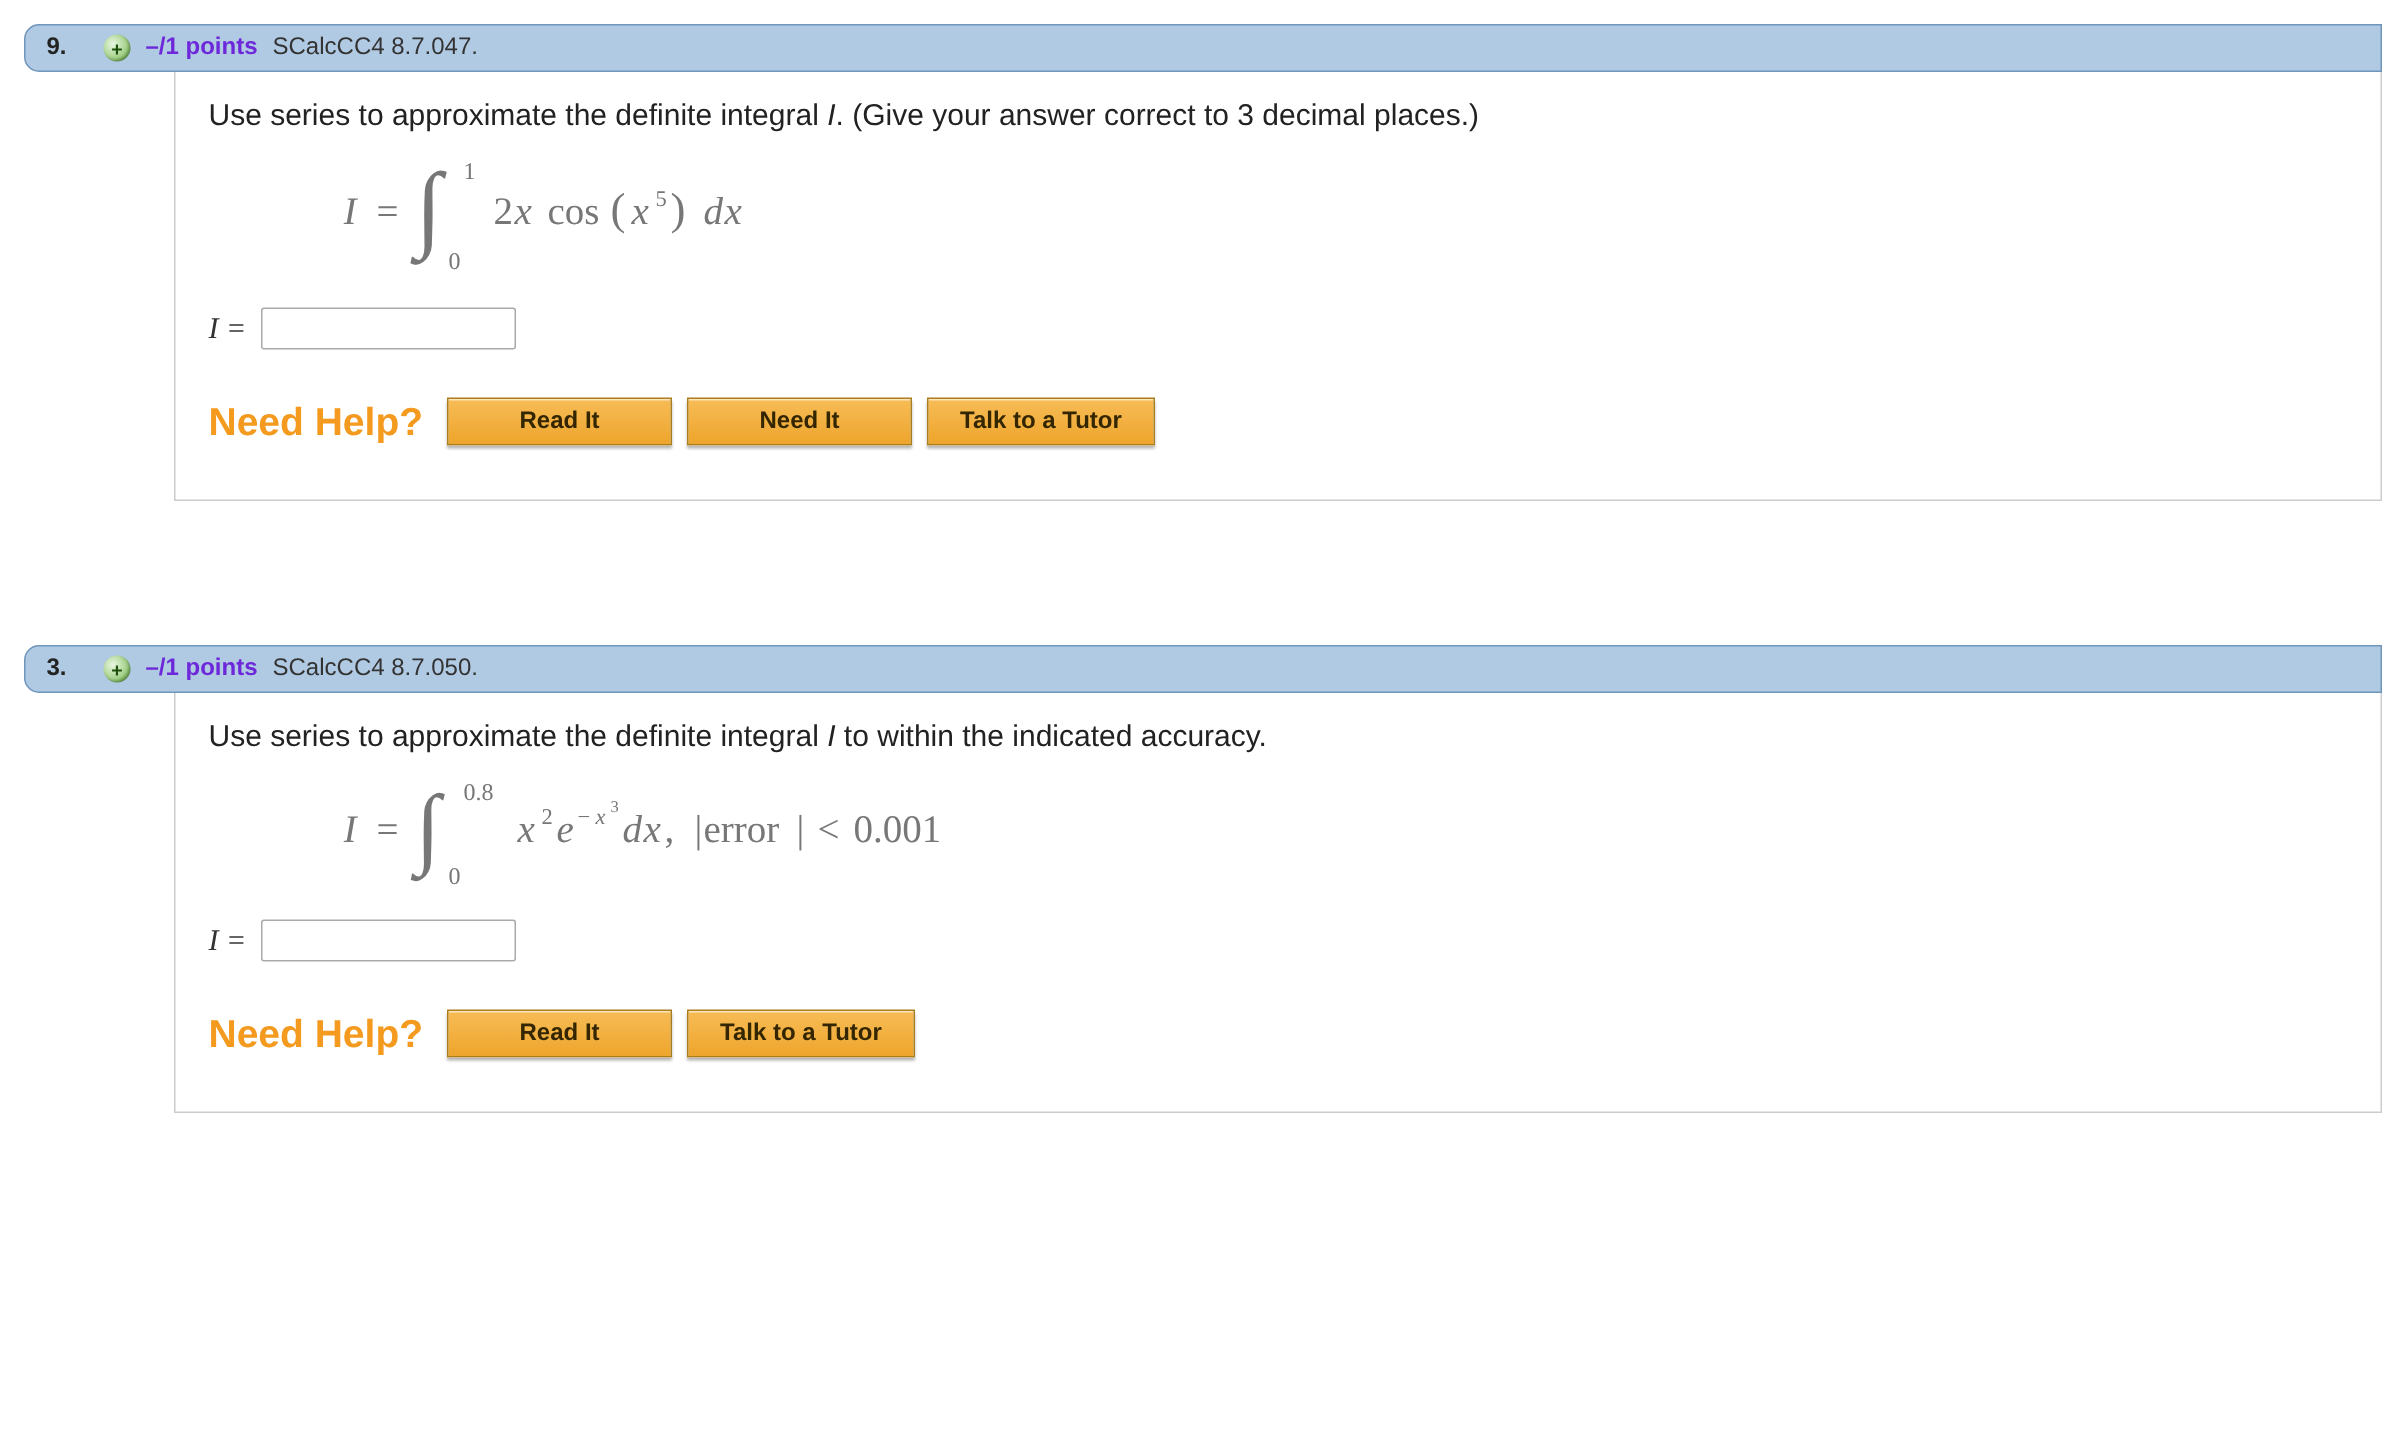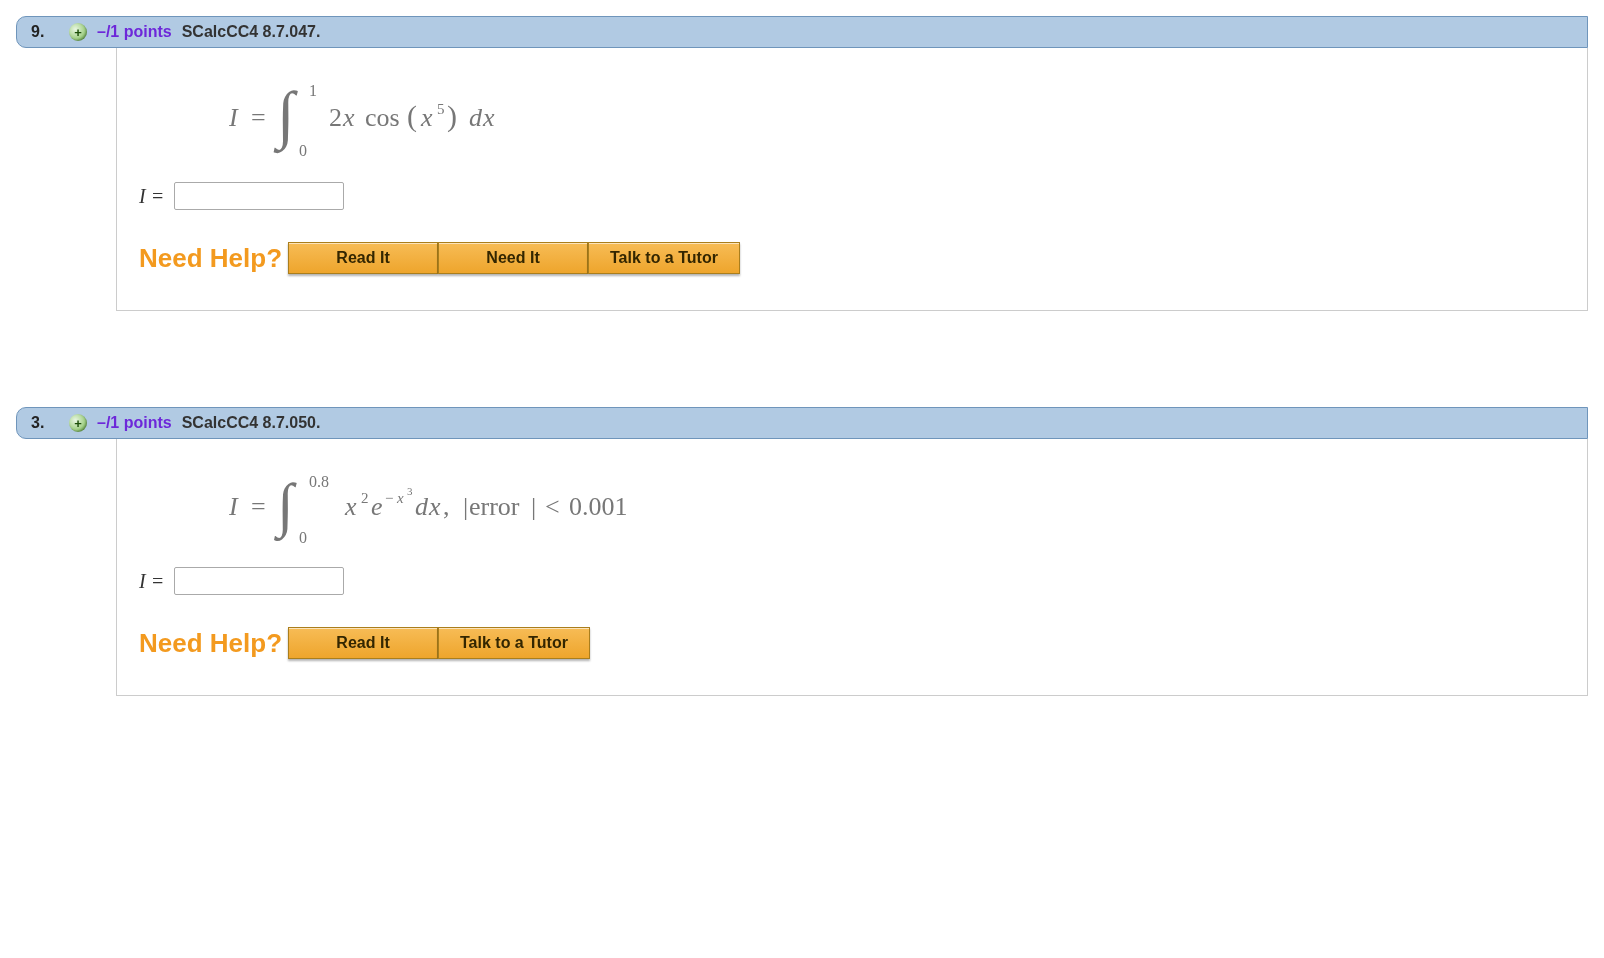--- a/index.html
+++ b/index.html
@@ -50,7 +50,6 @@
   }
   .problem-ref {
     color: #333;
-    font-weight: bold;
   }
   .q-body {
     margin-left: 100px;

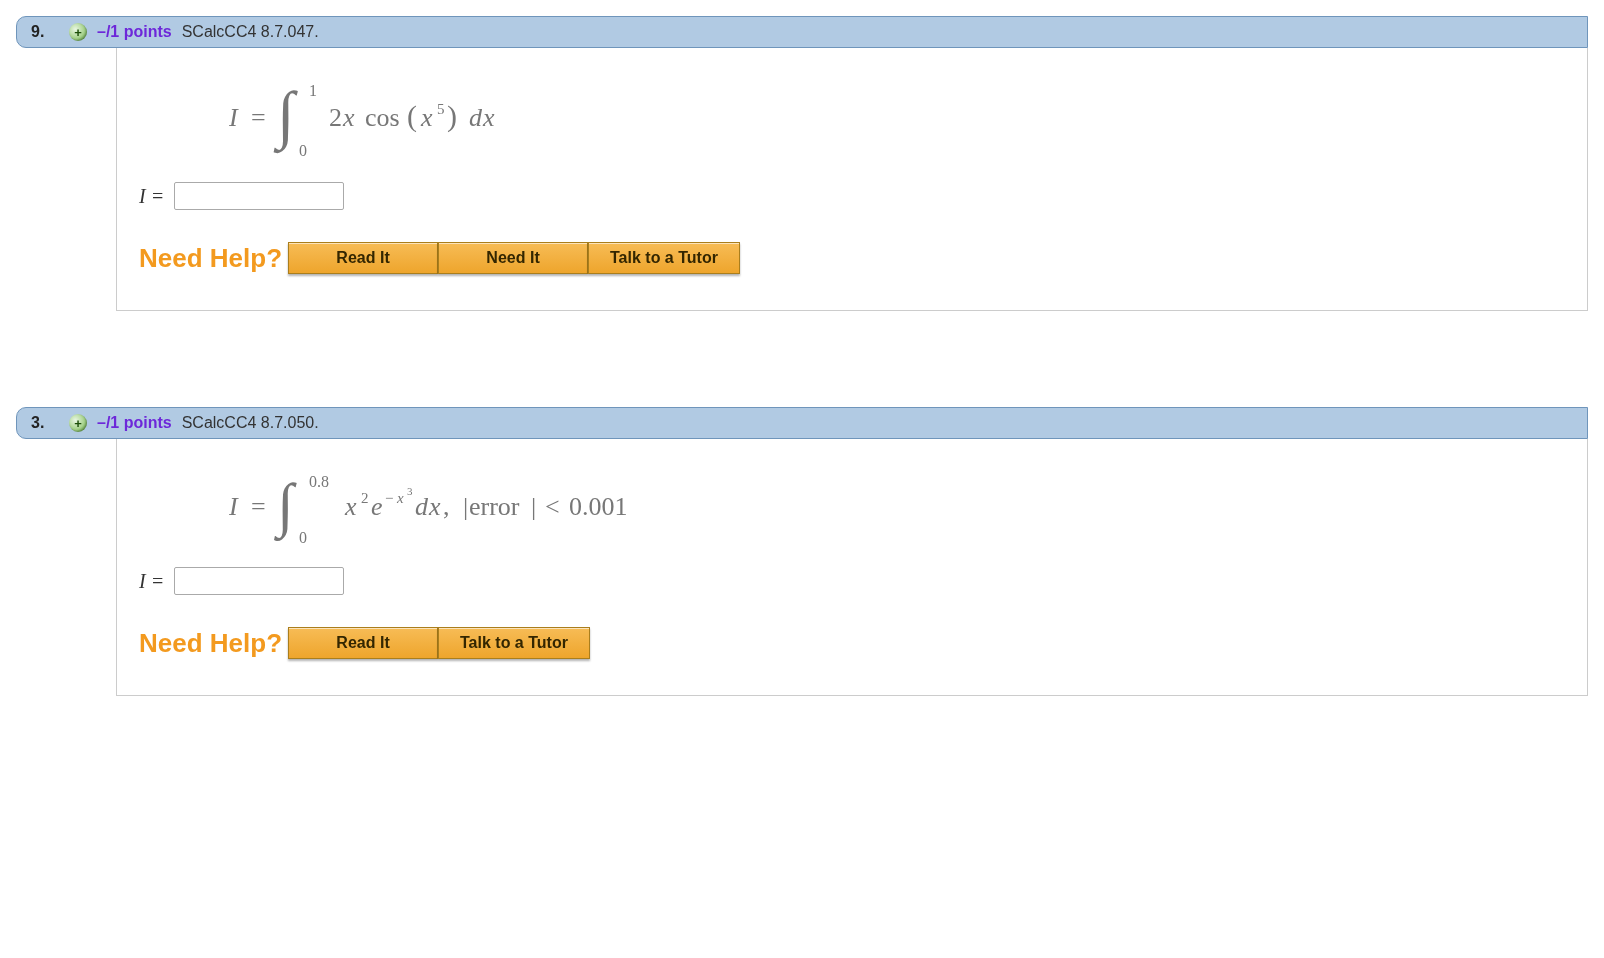--- a/index.html
+++ b/index.html
@@ -127,6 +127,7 @@
     <span class="problem-ref">SCalcCC4 8.7.047.</span>
   </div>
   <div class="q-body">
+    <div class="prompt">Use series to approximate the definite integral <em>I</em>. (Give your answer correct to 3 decimal places.)</div>
 
     <div class="eqn">
       <svg width="320" height="90" viewBox="0 0 320 90">

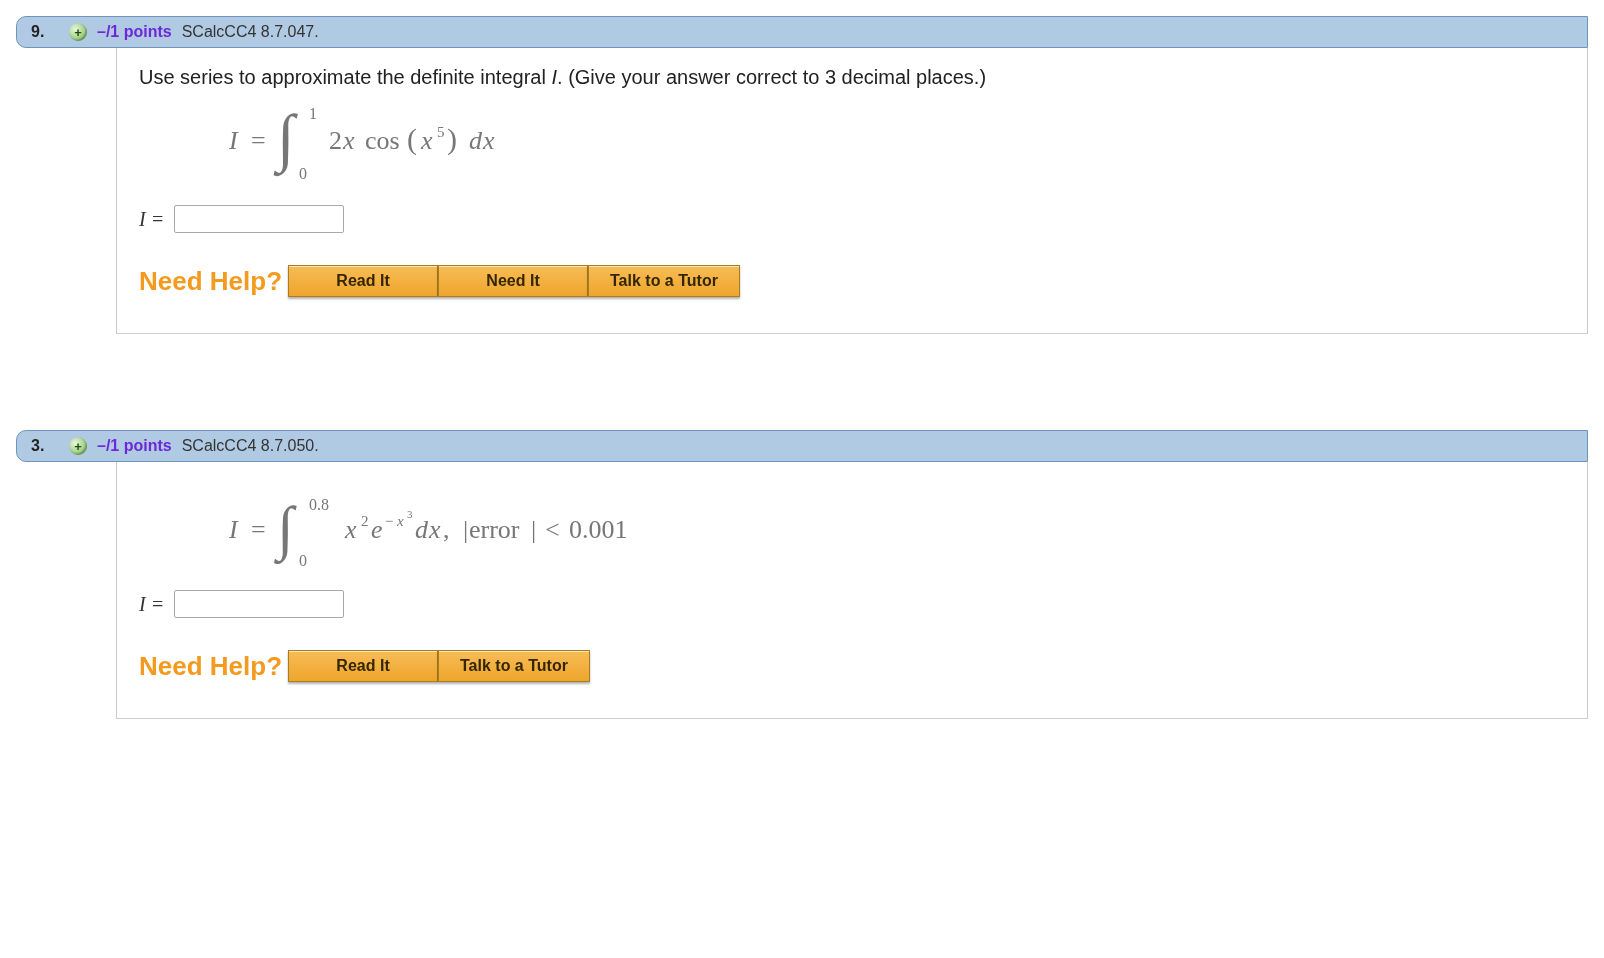--- a/index.html
+++ b/index.html
@@ -91,7 +91,7 @@
   .help-row {
     display: flex;
     align-items: center;
-    gap: 0;
+    gap: 10px;
     margin-top: 10px;
   }
   .need-help {

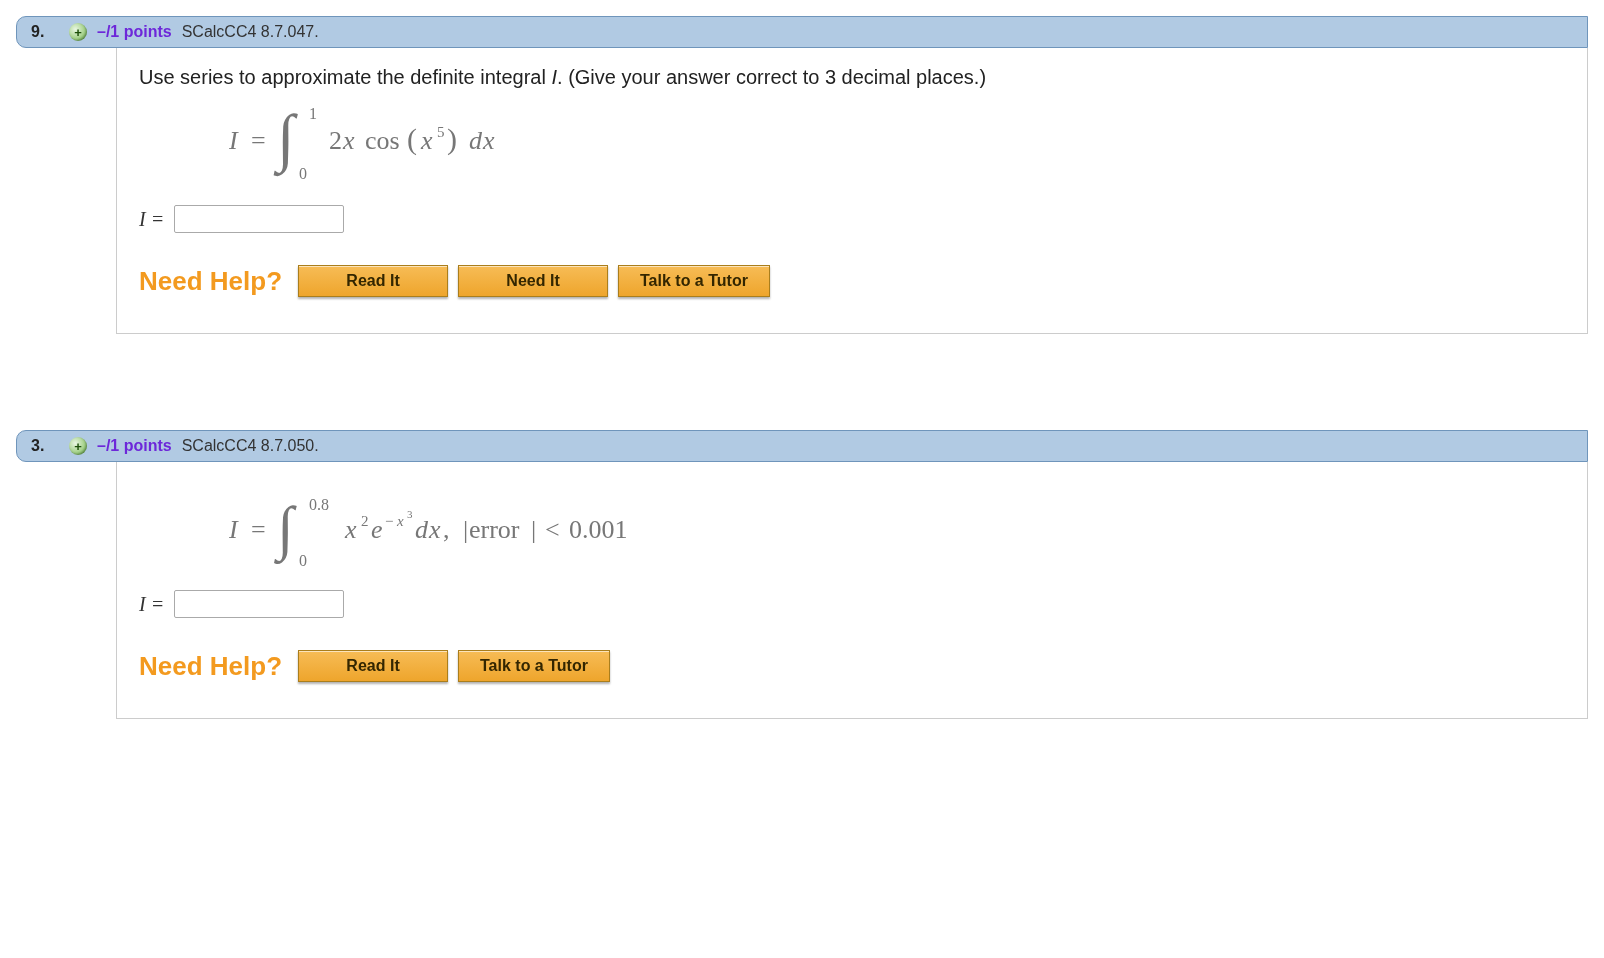--- a/index.html
+++ b/index.html
@@ -174,6 +174,7 @@
     <span class="problem-ref">SCalcCC4 8.7.050.</span>
   </div>
   <div class="q-body">
+    <div class="prompt">Use series to approximate the definite integral <em>I</em> to within the indicated accuracy.</div>
 
     <div class="eqn">
       <svg width="440" height="84" viewBox="0 0 440 84">

